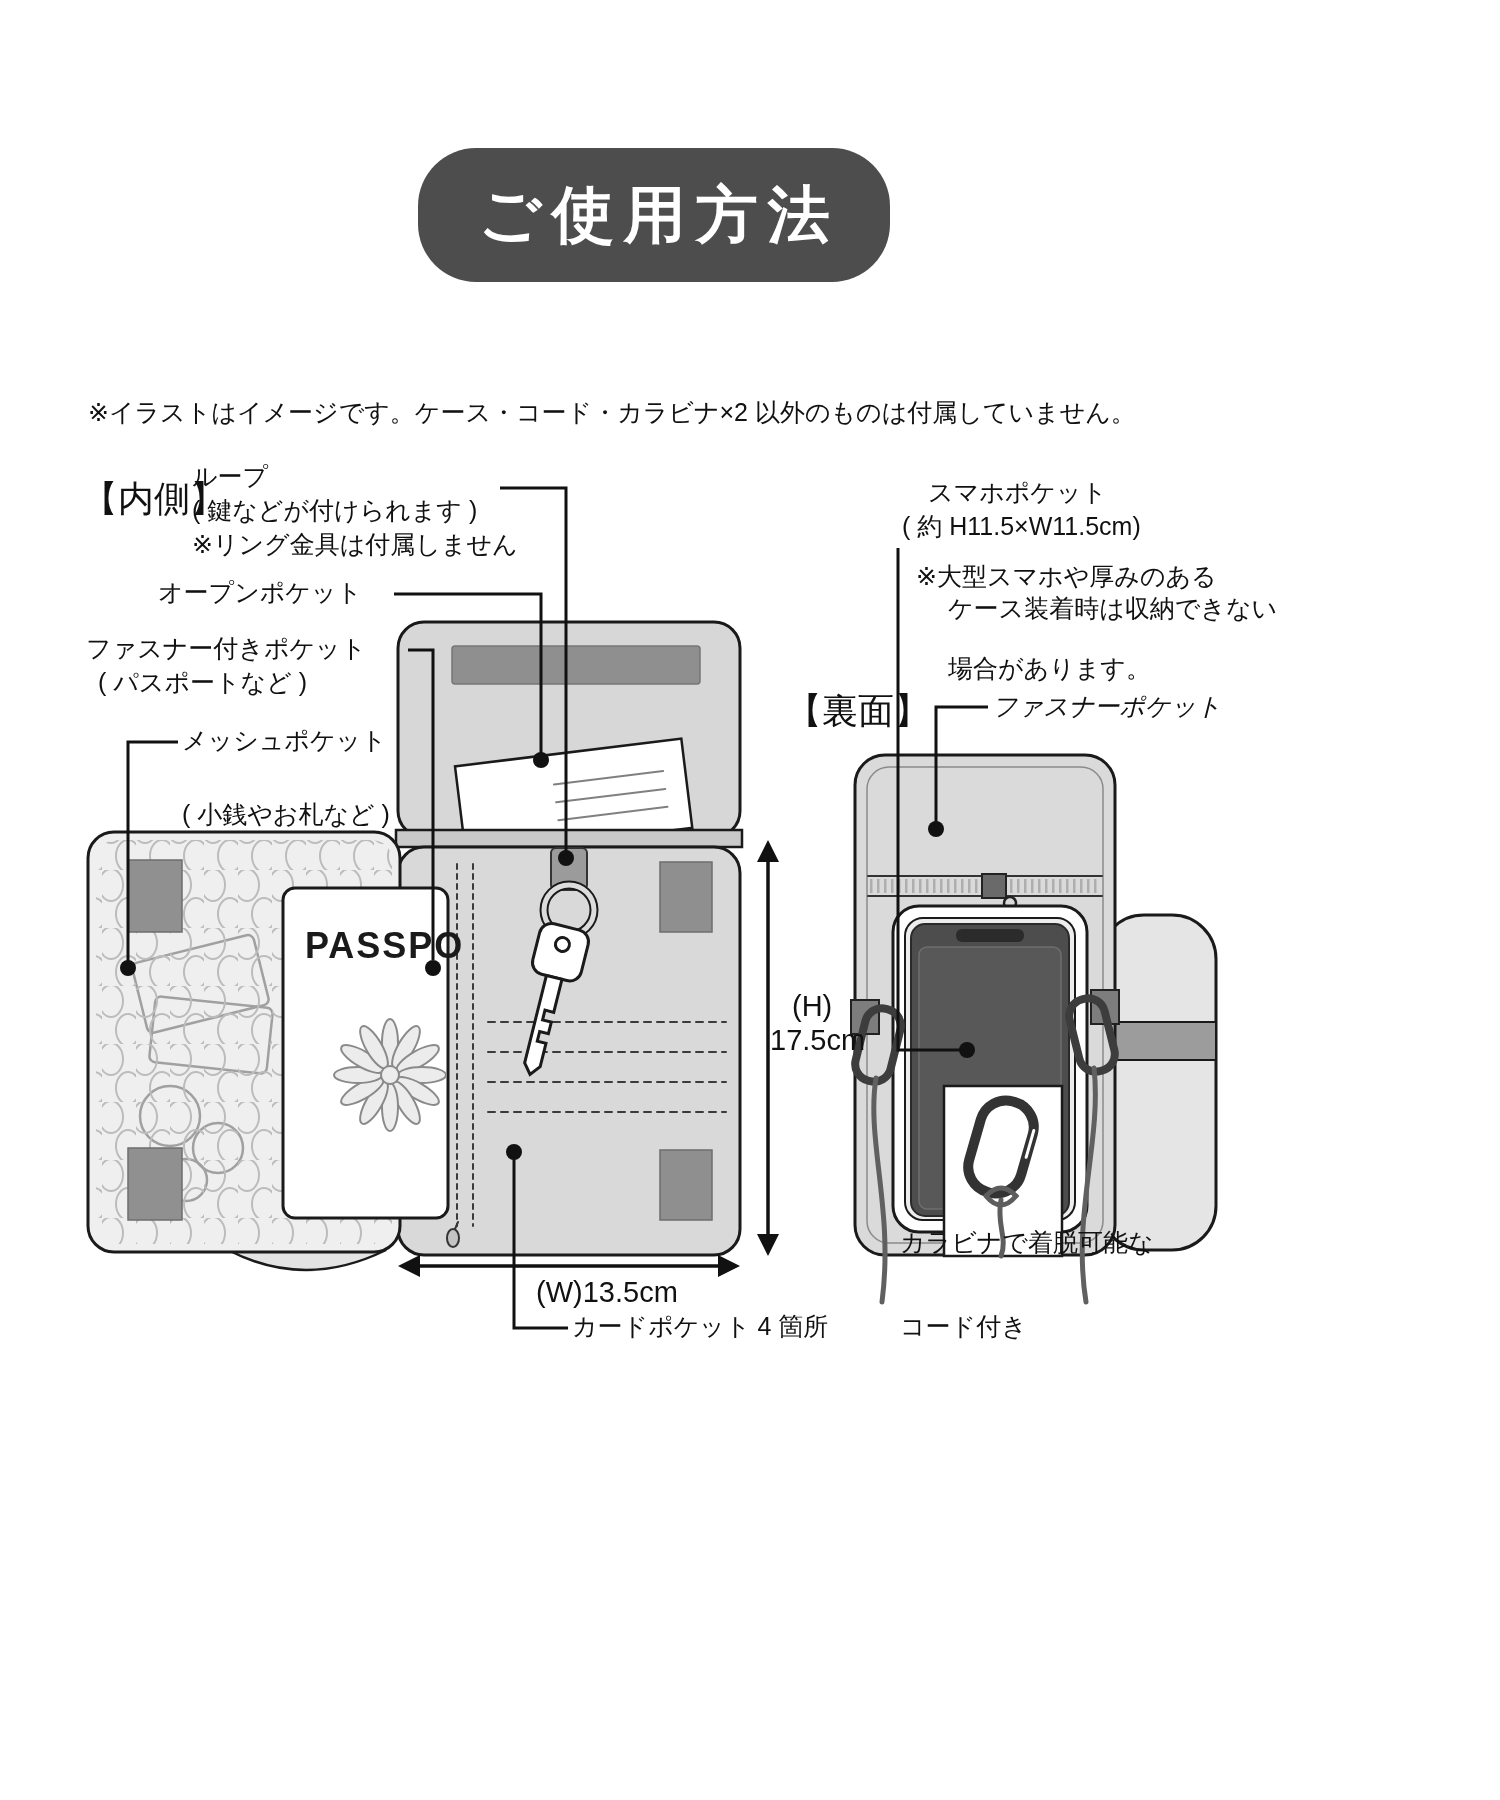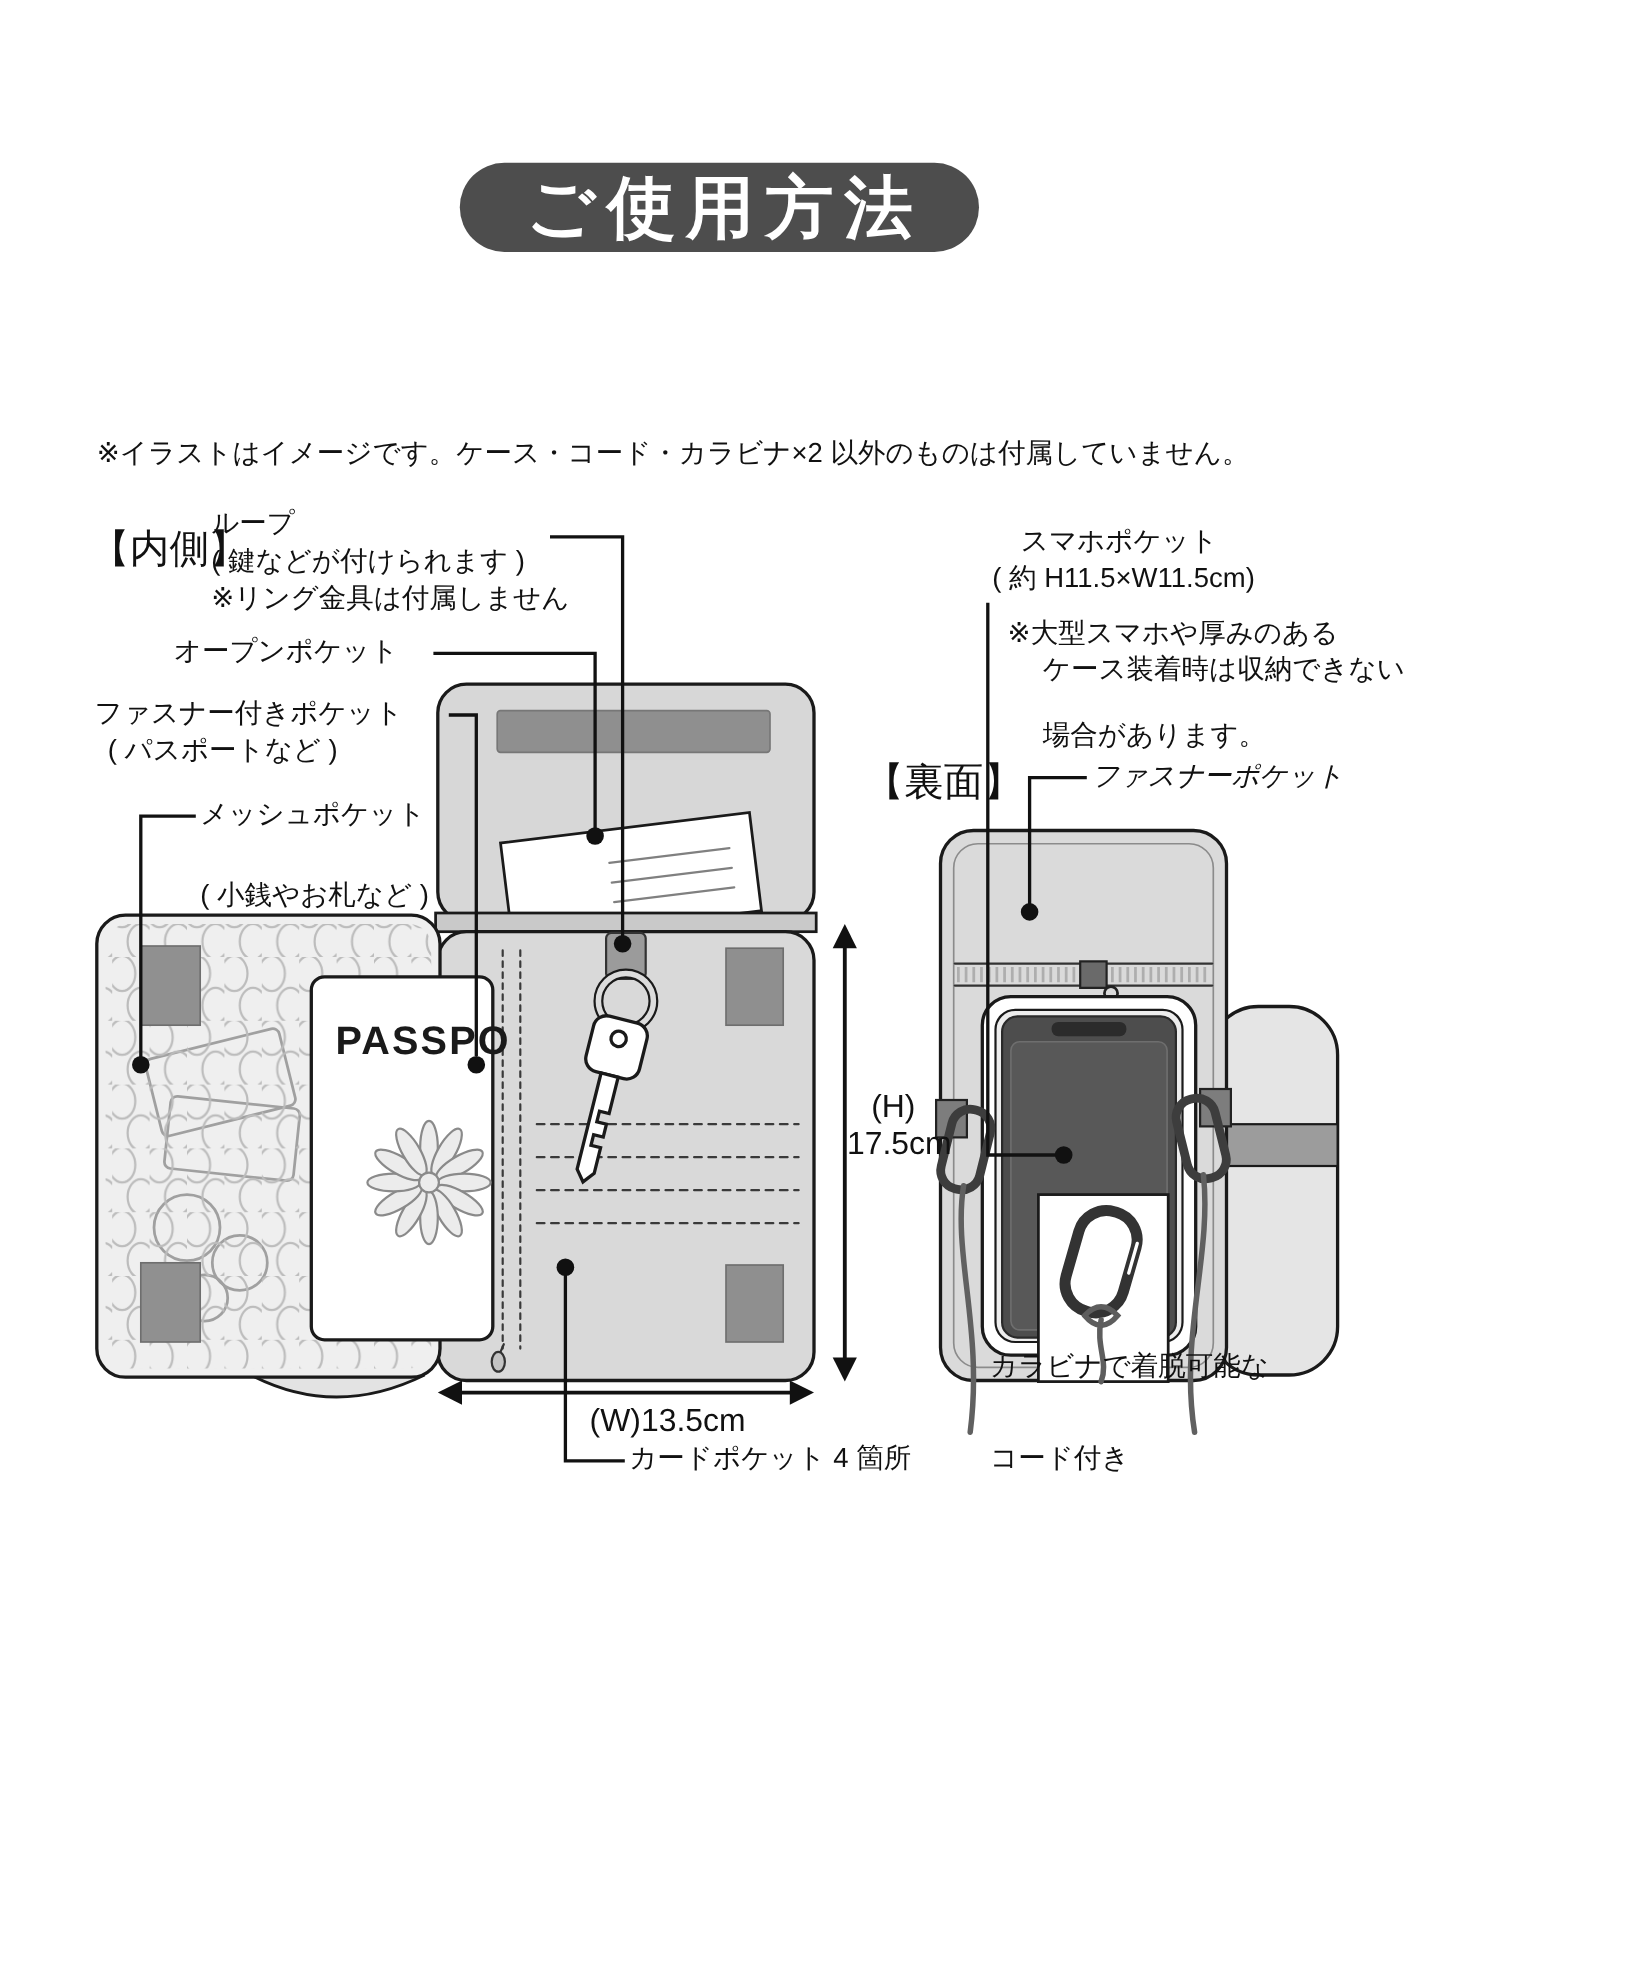--- a/index.html
+++ b/index.html
@@ -9,7 +9,7 @@
   }
   .art{position:absolute;left:0;top:0;}
   .title-badge{
-    position:absolute;left:418px;top:148px;width:472px;height:81px;
+    position:absolute;left:418px;top:148px;width:472px;height:134px;
     background:#4d4d4d;border-radius:58px;
     display:flex;align-items:center;justify-content:center;
     color:#ffffff;font-size:62px;font-weight:bold;letter-spacing:10px;text-indent:10px;

